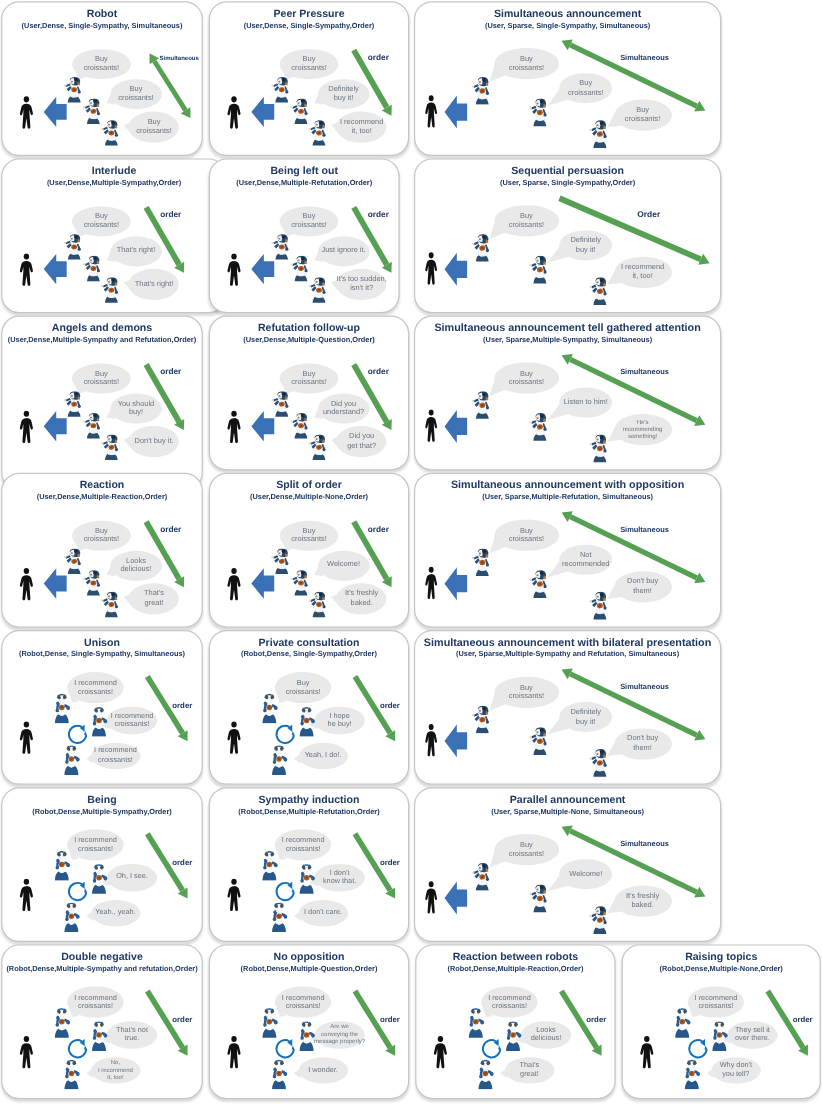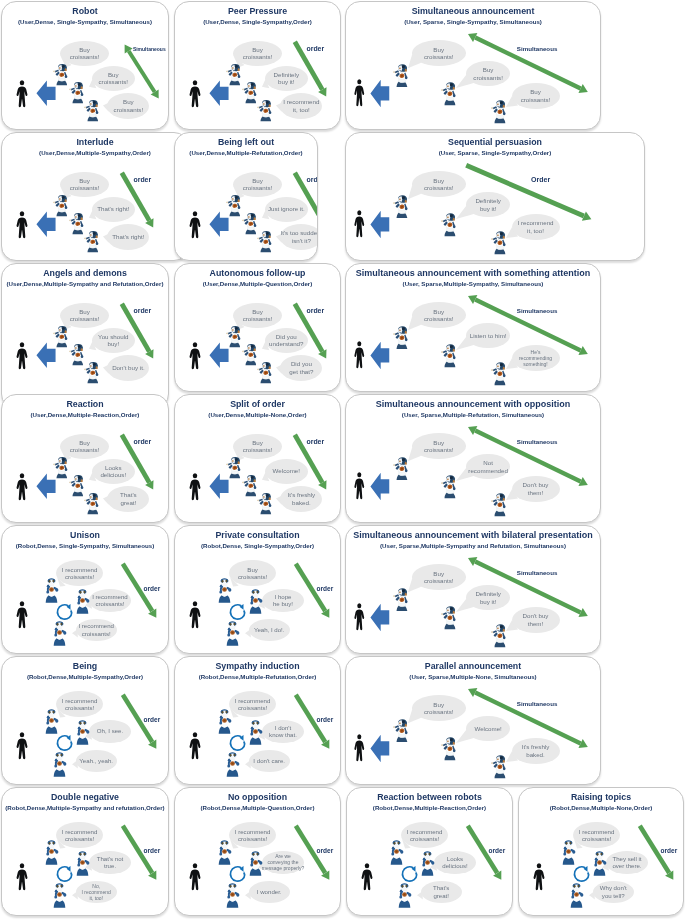--- a/index.html
+++ b/index.html
@@ -300,7 +300,7 @@
         </svg></div>
       <div class="alabel" style="left:131.5px;top:43.2px;font-size:6.9px">order</div>
     </div>
-<div class="panel" style="left:174px;top:132px;width:144px;height:129px">
+<div class="panel" style="left:174px;top:132px;width:159px;height:129px">
       <div class="ptitle">Being left out</div>
       <div class="psub" style="font-size: 6.15px;">(User,Dense,Multiple-Refutation,Order)</div>
       <div class="hum" style="left:13.2px;top:78.0px;width:14.0px;height:28.0px"><svg viewBox="0 0 44 102" width="100%" height="100%" preserveAspectRatio="none">

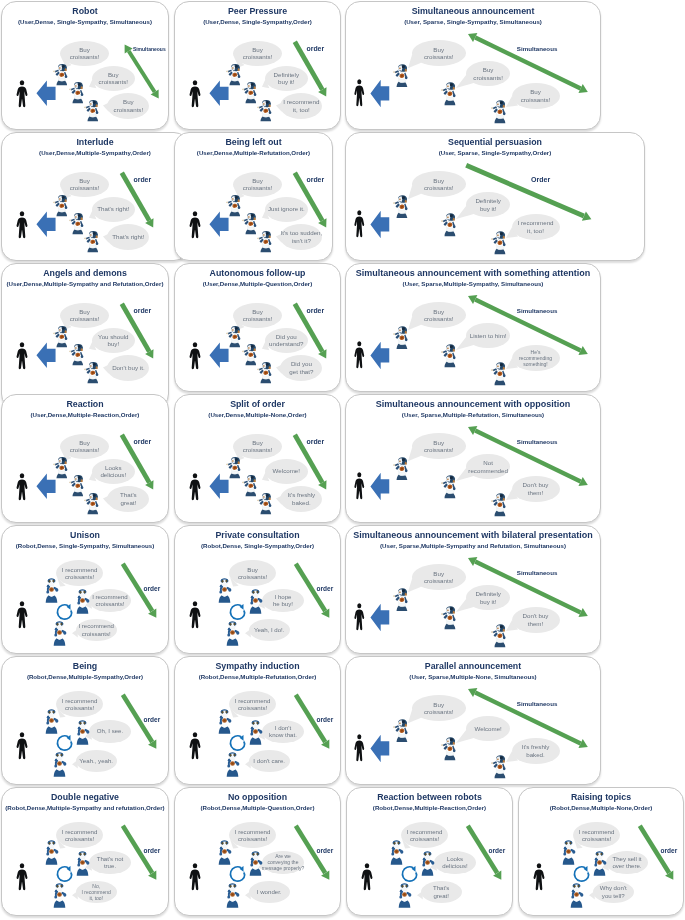--- a/index.html
+++ b/index.html
@@ -353,7 +353,7 @@
         </svg></div>
       <div class="alabel" style="left:131.5px;top:43.2px;font-size:6.9px">order</div>
     </div>
-<div class="panel" style="left:345px;top:132px;width:300px;height:129px">
+<div class="panel" style="left:345px;top:132px;width:256px;height:129px">
       <div class="ptitle">Sequential persuasion</div>
       <div class="psub" style="font-size: 6.15px;">(User, Sparse, Single-Sympathy,Order)</div>
       <div class="hum" style="left:6.6px;top:77.4px;width:12.6px;height:28.0px"><svg viewBox="0 0 44 102" width="100%" height="100%" preserveAspectRatio="none">

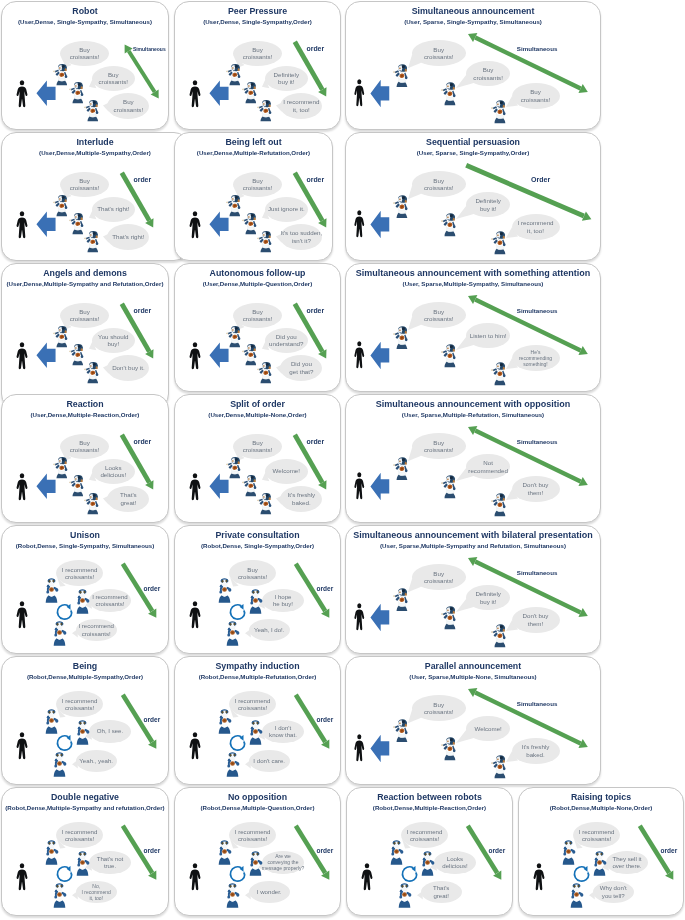--- a/index.html
+++ b/index.html
@@ -461,7 +461,7 @@
       <div class="alabel" style="left:131.5px;top:43.2px;font-size:6.9px">order</div>
     </div>
 <div class="panel" style="left:174px;top:263px;width:167px;height:129px">
-      <div class="ptitle">Autonomous follow-up</div>
+      <div class="ptitle">Refutation follow-up</div>
       <div class="psub" style="font-size: 6.15px;">(User,Dense,Multiple-Question,Order)</div>
       <div class="hum" style="left:13.2px;top:78.0px;width:14.0px;height:28.0px"><svg viewBox="0 0 44 102" width="100%" height="100%" preserveAspectRatio="none">
           <use href="#human-pic"></use>

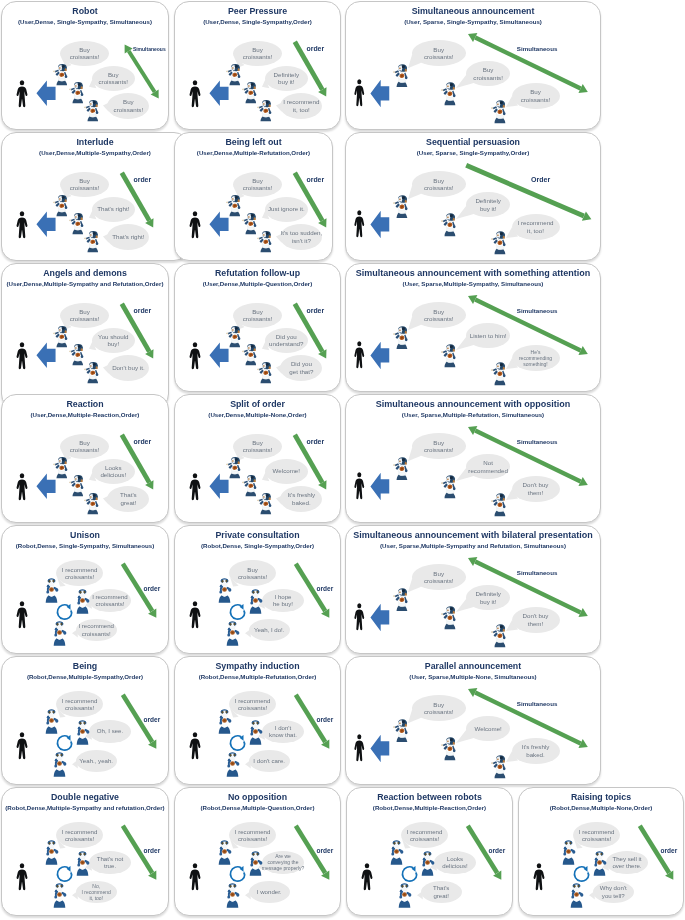--- a/index.html
+++ b/index.html
@@ -515,7 +515,7 @@
       <div class="alabel" style="left:131.5px;top:43.2px;font-size:6.9px">order</div>
     </div>
 <div class="panel" style="left:345px;top:263px;width:256px;height:129px">
-      <div class="ptitle sm">Simultaneous announcement with something attention</div>
+      <div class="ptitle sm">Simultaneous announcement tell gathered attention</div>
       <div class="psub sm" style="font-size: 6.15px;">(User, Sparse,Multiple-Sympathy, Simultaneous)</div>
       <div class="hum" style="left:6.6px;top:77.4px;width:12.6px;height:28.0px"><svg viewBox="0 0 44 102" width="100%" height="100%" preserveAspectRatio="none">
           <use href="#human-pic"></use>

